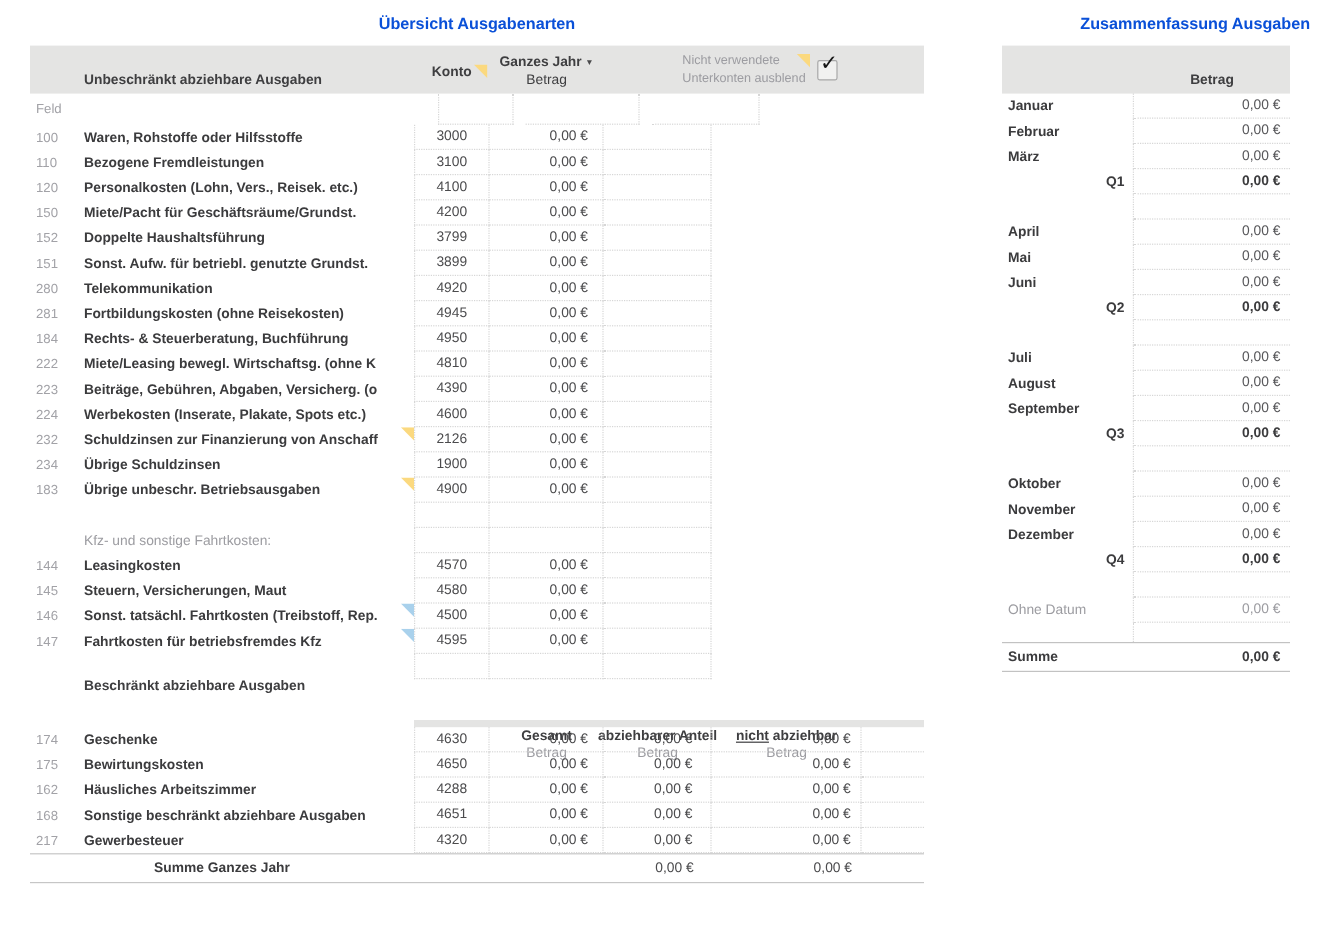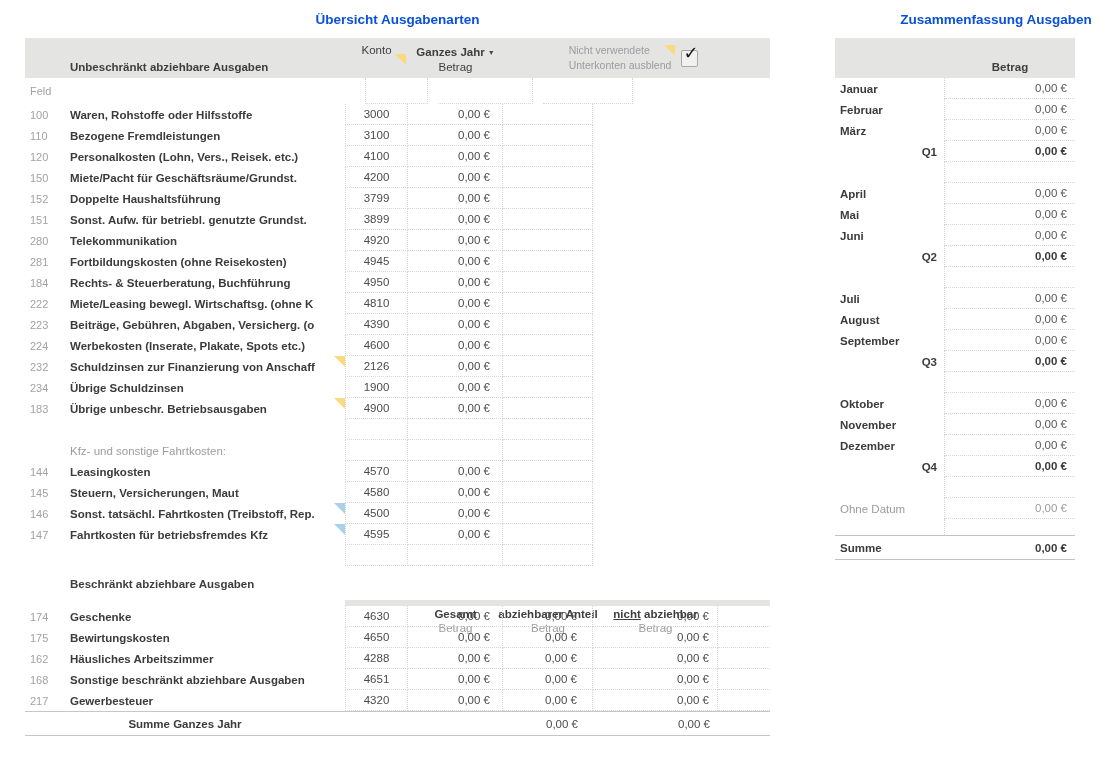--- a/index.html
+++ b/index.html
@@ -16,7 +16,7 @@
   .tbl-left{position:absolute;left:25px;top:38px;width:745px;}
   .lhead{display:grid;grid-template-columns:40px 280px 63px 95px 267px;height:40px;background:#e4e4e3;}
   .lhead .h-label{grid-column:2;align-self:end;padding:0 0 5px 5px;font-weight:bold;white-space:nowrap;}
-  .lhead .h-konto{grid-column:3;position:relative;align-self:end;text-align:center;padding-bottom:22px;font-weight:normal;}
+  .lhead .h-konto{grid-column:3;position:relative;align-self:end;text-align:center;padding-bottom:12px;font-weight:bold;}
   .lhead .h-betrag{grid-column:4;display:flex;flex-direction:column;justify-content:flex-end;text-align:center;padding-bottom:5px;}
   .period{font-weight:bold;white-space:nowrap;cursor:default;margin-bottom:3px;}
   .dd-arrow{display:inline-block;font-size:7px;color:#4a4a4c;vertical-align:1px;margin-left:3px;}

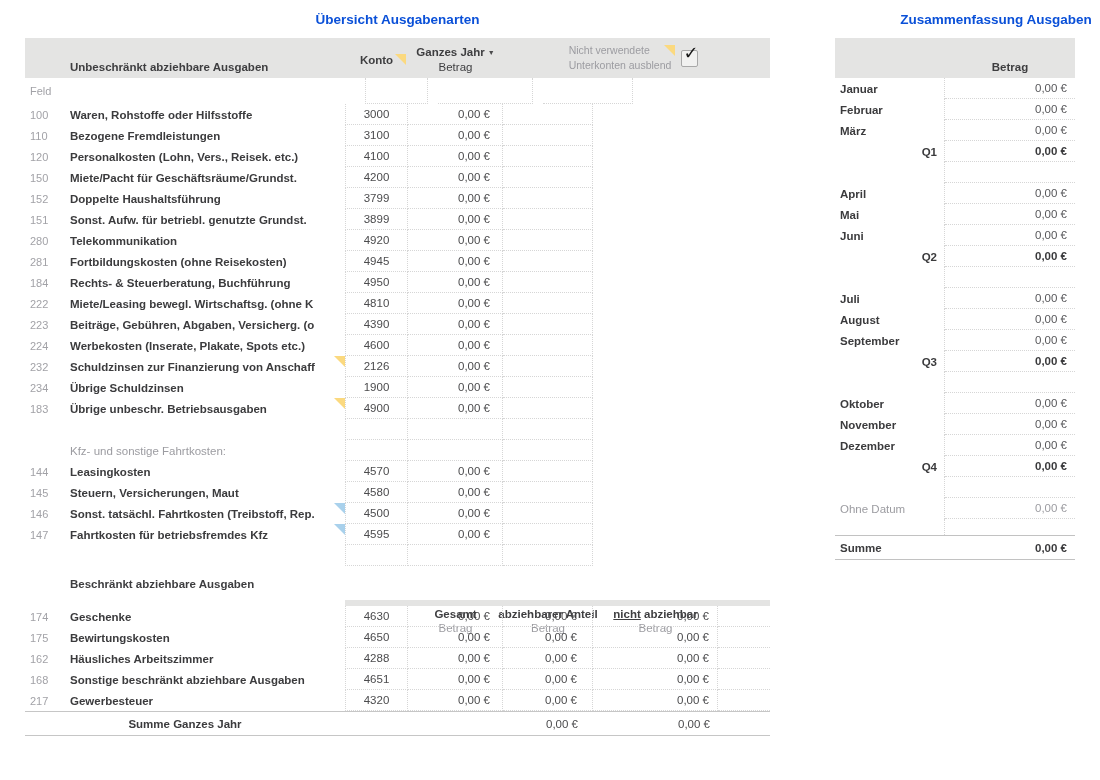--- a/index.html
+++ b/index.html
@@ -43,7 +43,7 @@
   .c-plain{border:none;}
 
   .s2head{display:flex;height:40px;margin-top:0px;}
-  .s2head .s2-labelarea{width:320px;display:flex;align-items:center;padding-bottom:5px;}
+  .s2head .s2-labelarea{width:320px;display:flex;align-items:flex-start;padding-bottom:5px;}
   .s2head .s2-labelarea span{margin-left:45px;font-weight:bold;white-space:nowrap;}
   .s2head .s2-gray{width:425px;background:#e4e4e3;display:grid;grid-template-columns:63px 95px 90px 125px 52px;grid-template-rows:20px 20px;margin-top:34px;}
   .s2h{display:flex;align-items:flex-end;justify-content:center;font-weight:bold;white-space:nowrap;}

